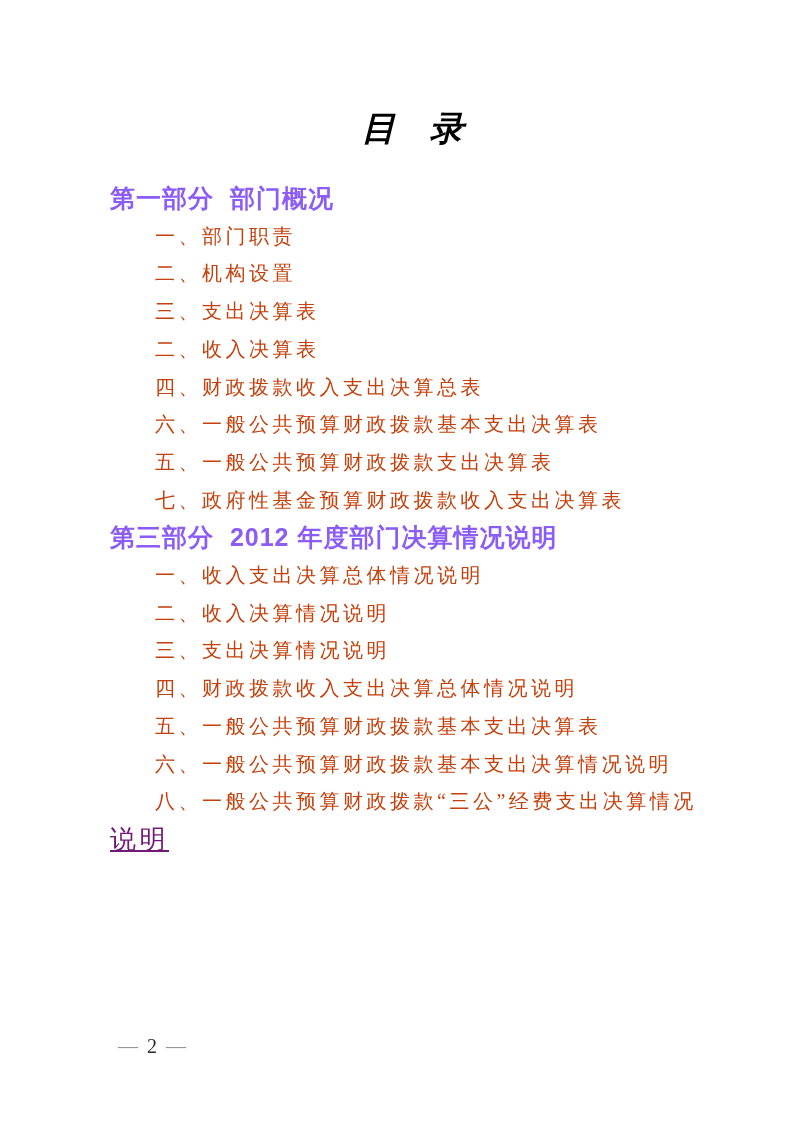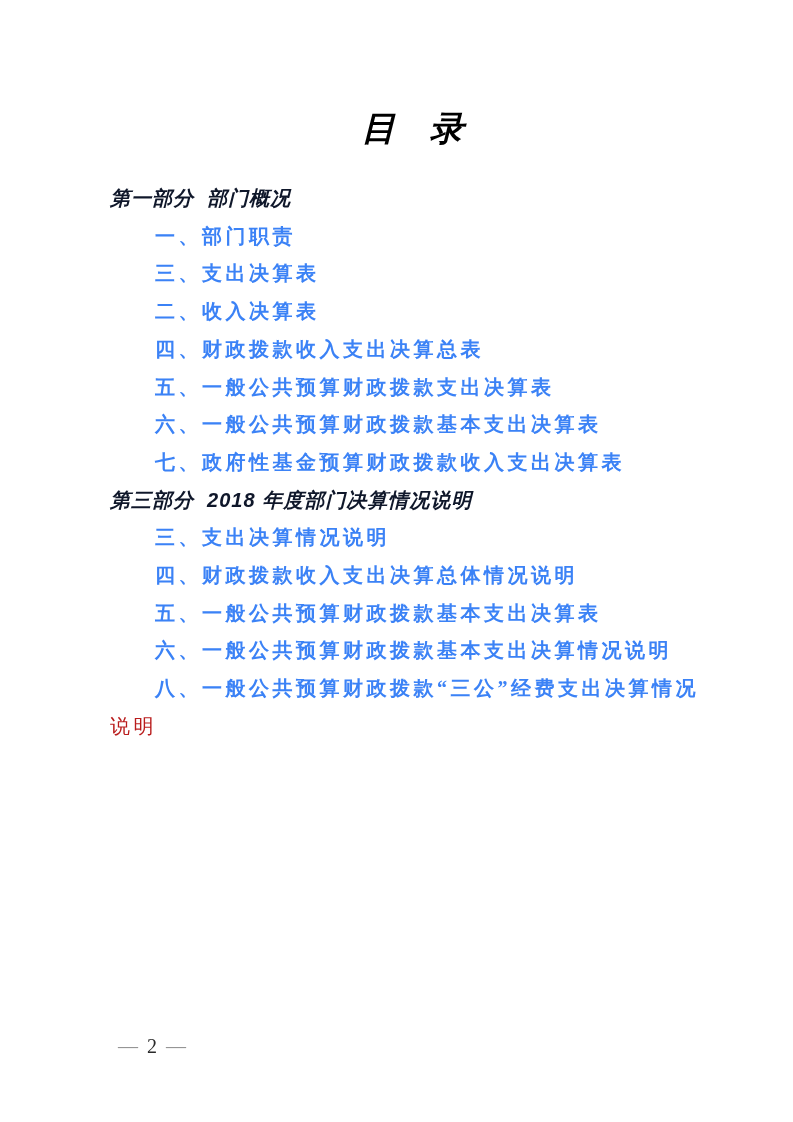--- a/index.html
+++ b/index.html
@@ -46,11 +46,10 @@
   .line-heading {
     font-family: "Liberation Sans", "DejaVu Sans", sans-serif;
     font-weight: 700;
-    font-size: 20px;
+    font-size: 25px;
     line-height: 37.7px;
     letter-spacing: 1px;
-    color: #0f172a;
-    font-style: italic;
+    color: #8b5cf6;
   }
   .line-item {
     font-family: "Liberation Serif", "DejaVu Serif", serif;

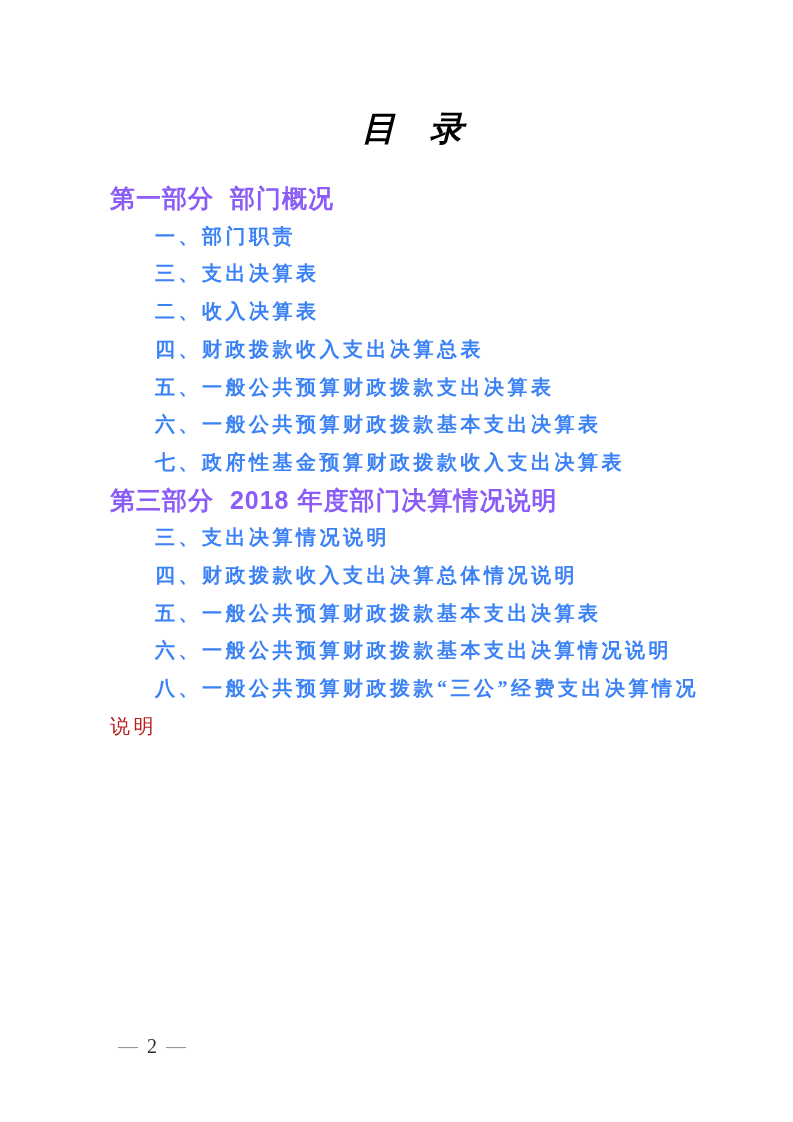--- a/index.html
+++ b/index.html
@@ -53,11 +53,11 @@
   }
   .line-item {
     font-family: "Liberation Serif", "DejaVu Serif", serif;
-    font-weight: 700;
+    font-weight: 400;
     font-size: 20px;
     line-height: 37.7px;
     letter-spacing: 3.5px;
-    color: #3b82f6;
+    color: #c2410c;
     text-indent: 45px;
   }
   .line-item-continuation {

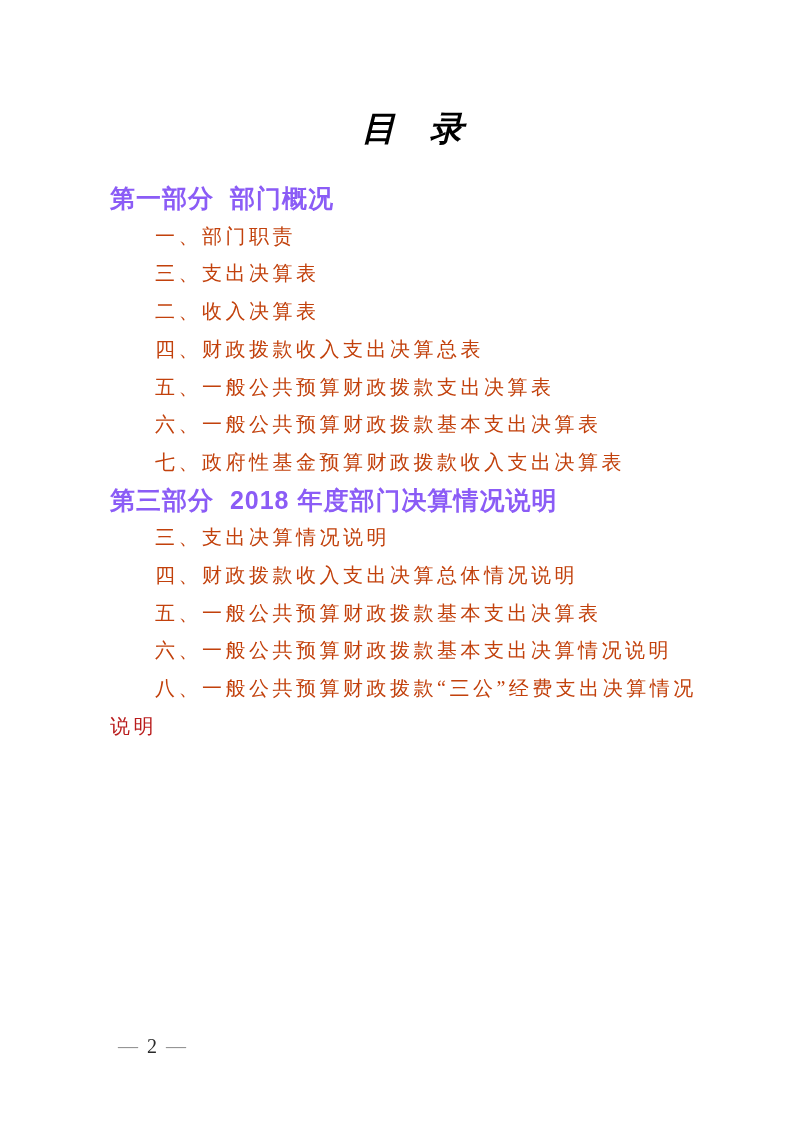--- a/index.html
+++ b/index.html
@@ -97,6 +97,7 @@
   <div class="toc">
       <p class="line-heading">第一部分  部门概况</p>
       <p class="line-item">一、部门职责</p>
+      <p class="line-item">二、机构设置</p>
       <p class="line-item">三、支出决算表</p>
       <p class="line-item">二、收入决算表</p>
       <p class="line-item">四、财政拨款收入支出决算总表</p>

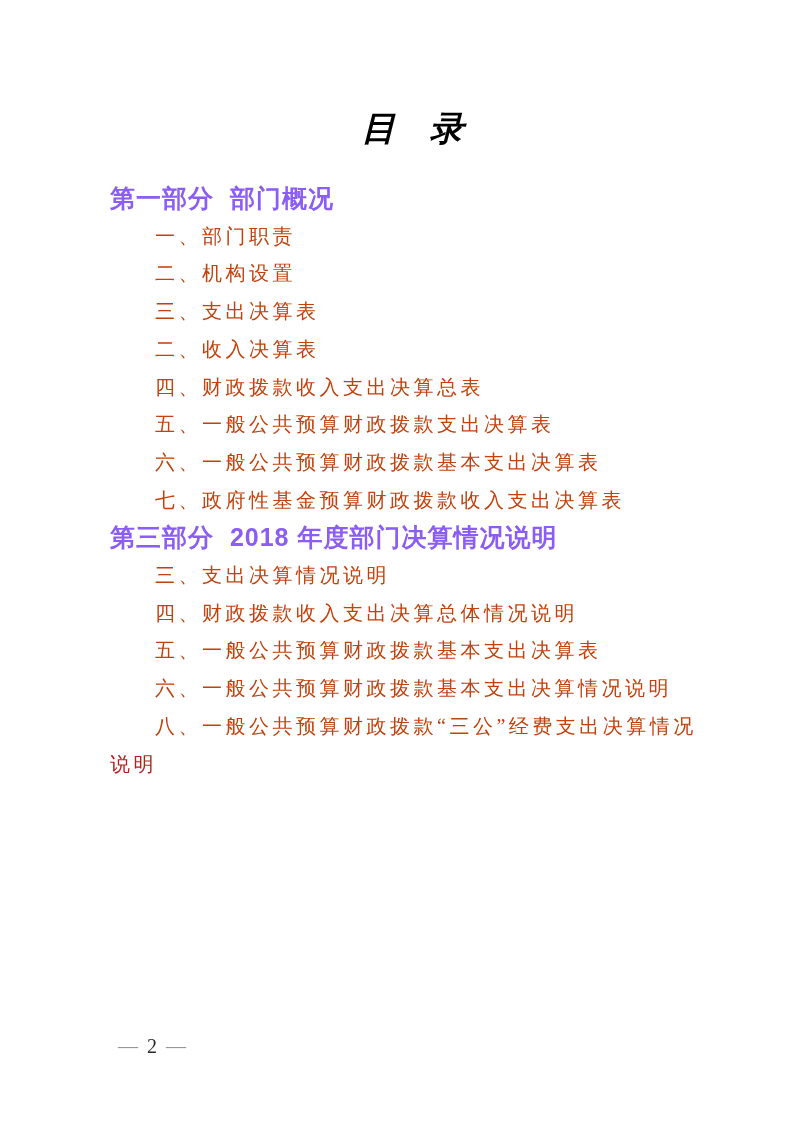--- a/index.html
+++ b/index.html
@@ -101,8 +101,8 @@
       <p class="line-item">三、支出决算表</p>
       <p class="line-item">二、收入决算表</p>
       <p class="line-item">四、财政拨款收入支出决算总表</p>
+      <p class="line-item">六、一般公共预算财政拨款基本支出决算表</p>
       <p class="line-item">五、一般公共预算财政拨款支出决算表</p>
-      <p class="line-item">六、一般公共预算财政拨款基本支出决算表</p>
       <p class="line-item">七、政府性基金预算财政拨款收入支出决算表</p>
       <p class="line-heading">第三部分  2018 年度部门决算情况说明</p>
       <p class="line-item">三、支出决算情况说明</p>

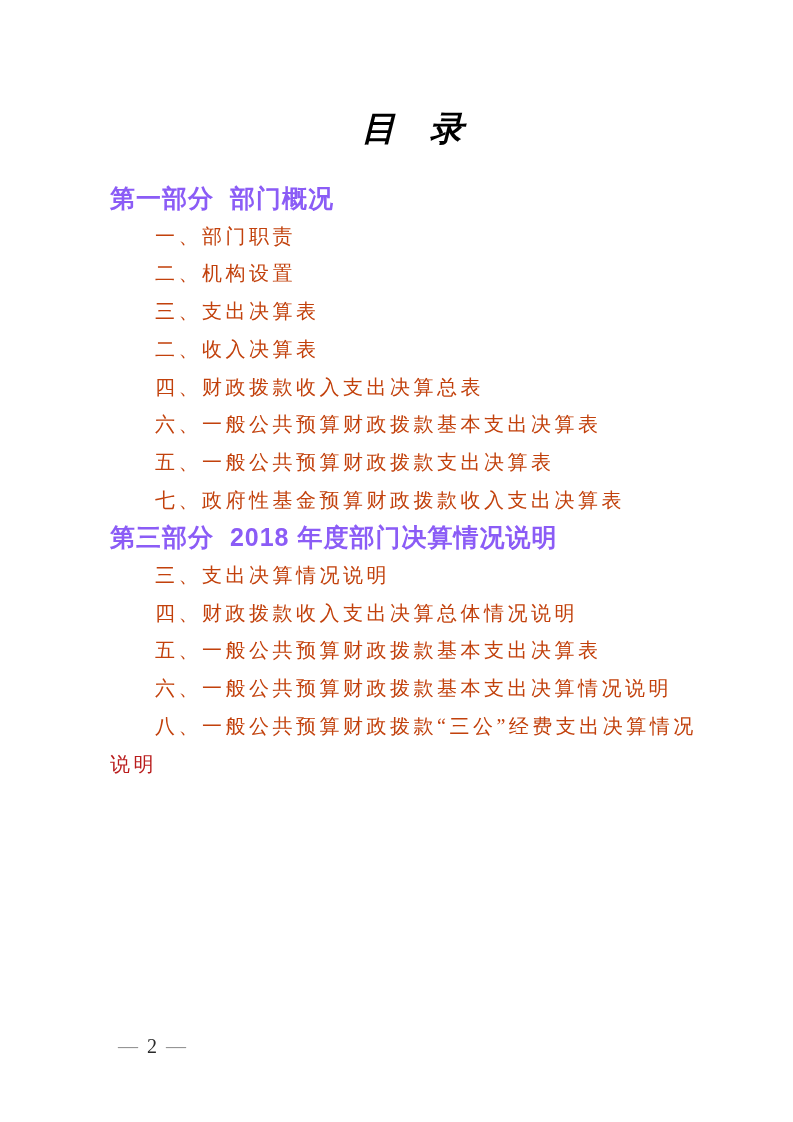--- a/index.html
+++ b/index.html
@@ -104,7 +104,7 @@
       <p class="line-item">六、一般公共预算财政拨款基本支出决算表</p>
       <p class="line-item">五、一般公共预算财政拨款支出决算表</p>
       <p class="line-item">七、政府性基金预算财政拨款收入支出决算表</p>
-      <p class="line-heading">第三部分  2018 年度部门决算情况说明</p>
+      <p class="line-heading">第三部分  2012 年度部门决算情况说明</p>
       <p class="line-item">三、支出决算情况说明</p>
       <p class="line-item">四、财政拨款收入支出决算总体情况说明</p>
       <p class="line-item">五、一般公共预算财政拨款基本支出决算表</p>

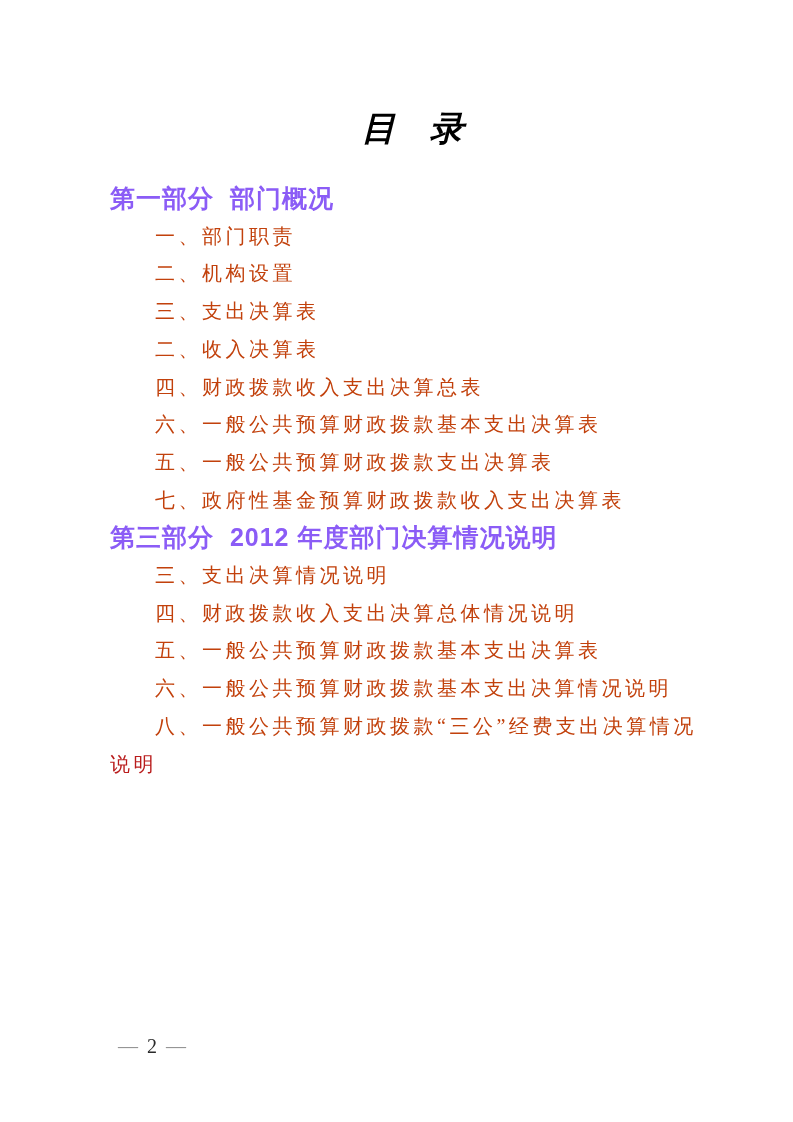--- a/index.html
+++ b/index.html
@@ -105,6 +105,7 @@
       <p class="line-item">五、一般公共预算财政拨款支出决算表</p>
       <p class="line-item">七、政府性基金预算财政拨款收入支出决算表</p>
       <p class="line-heading">第三部分  2012 年度部门决算情况说明</p>
+      <p class="line-item">一、收入支出决算总体情况说明</p>
       <p class="line-item">三、支出决算情况说明</p>
       <p class="line-item">四、财政拨款收入支出决算总体情况说明</p>
       <p class="line-item">五、一般公共预算财政拨款基本支出决算表</p>

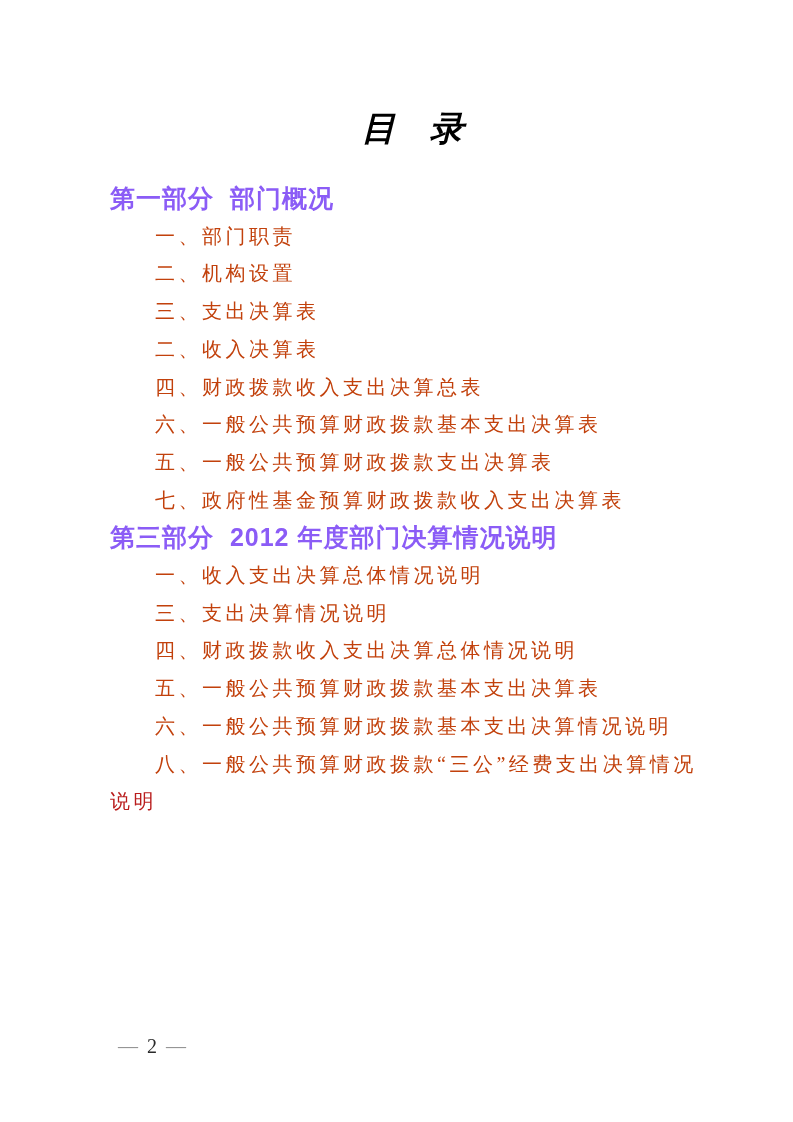--- a/index.html
+++ b/index.html
@@ -106,6 +106,7 @@
       <p class="line-item">七、政府性基金预算财政拨款收入支出决算表</p>
       <p class="line-heading">第三部分  2012 年度部门决算情况说明</p>
       <p class="line-item">一、收入支出决算总体情况说明</p>
+      <p class="line-item">二、收入决算情况说明</p>
       <p class="line-item">三、支出决算情况说明</p>
       <p class="line-item">四、财政拨款收入支出决算总体情况说明</p>
       <p class="line-item">五、一般公共预算财政拨款基本支出决算表</p>

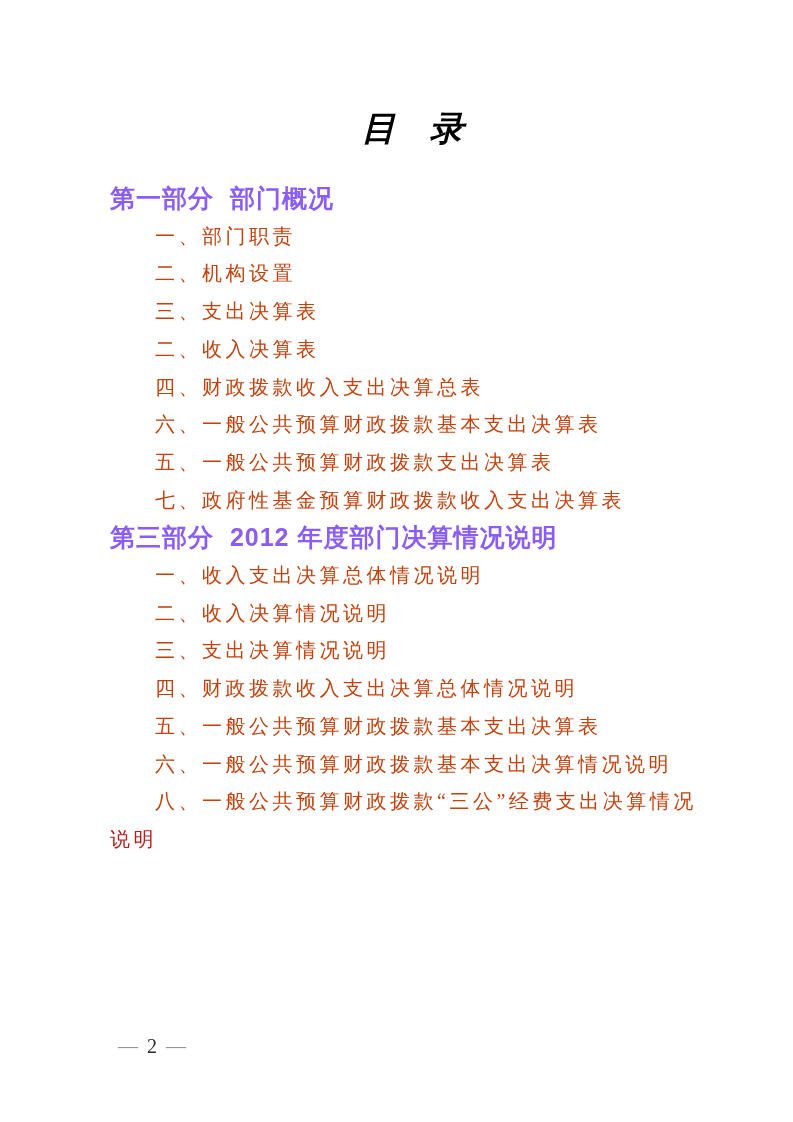--- a/index.html
+++ b/index.html
@@ -63,11 +63,12 @@
   .line-item-continuation {
     font-family: "Liberation Serif", "DejaVu Serif", serif;
     font-weight: 400;
-    font-size: 20px;
+    font-size: 26px;
     line-height: 37.7px;
     letter-spacing: 3.5px;
-    color: #b91c1c;
+    color: #701a75;
     text-indent: 0;
+    text-decoration: underline;
   }
   .page-number {
     position: absolute;

